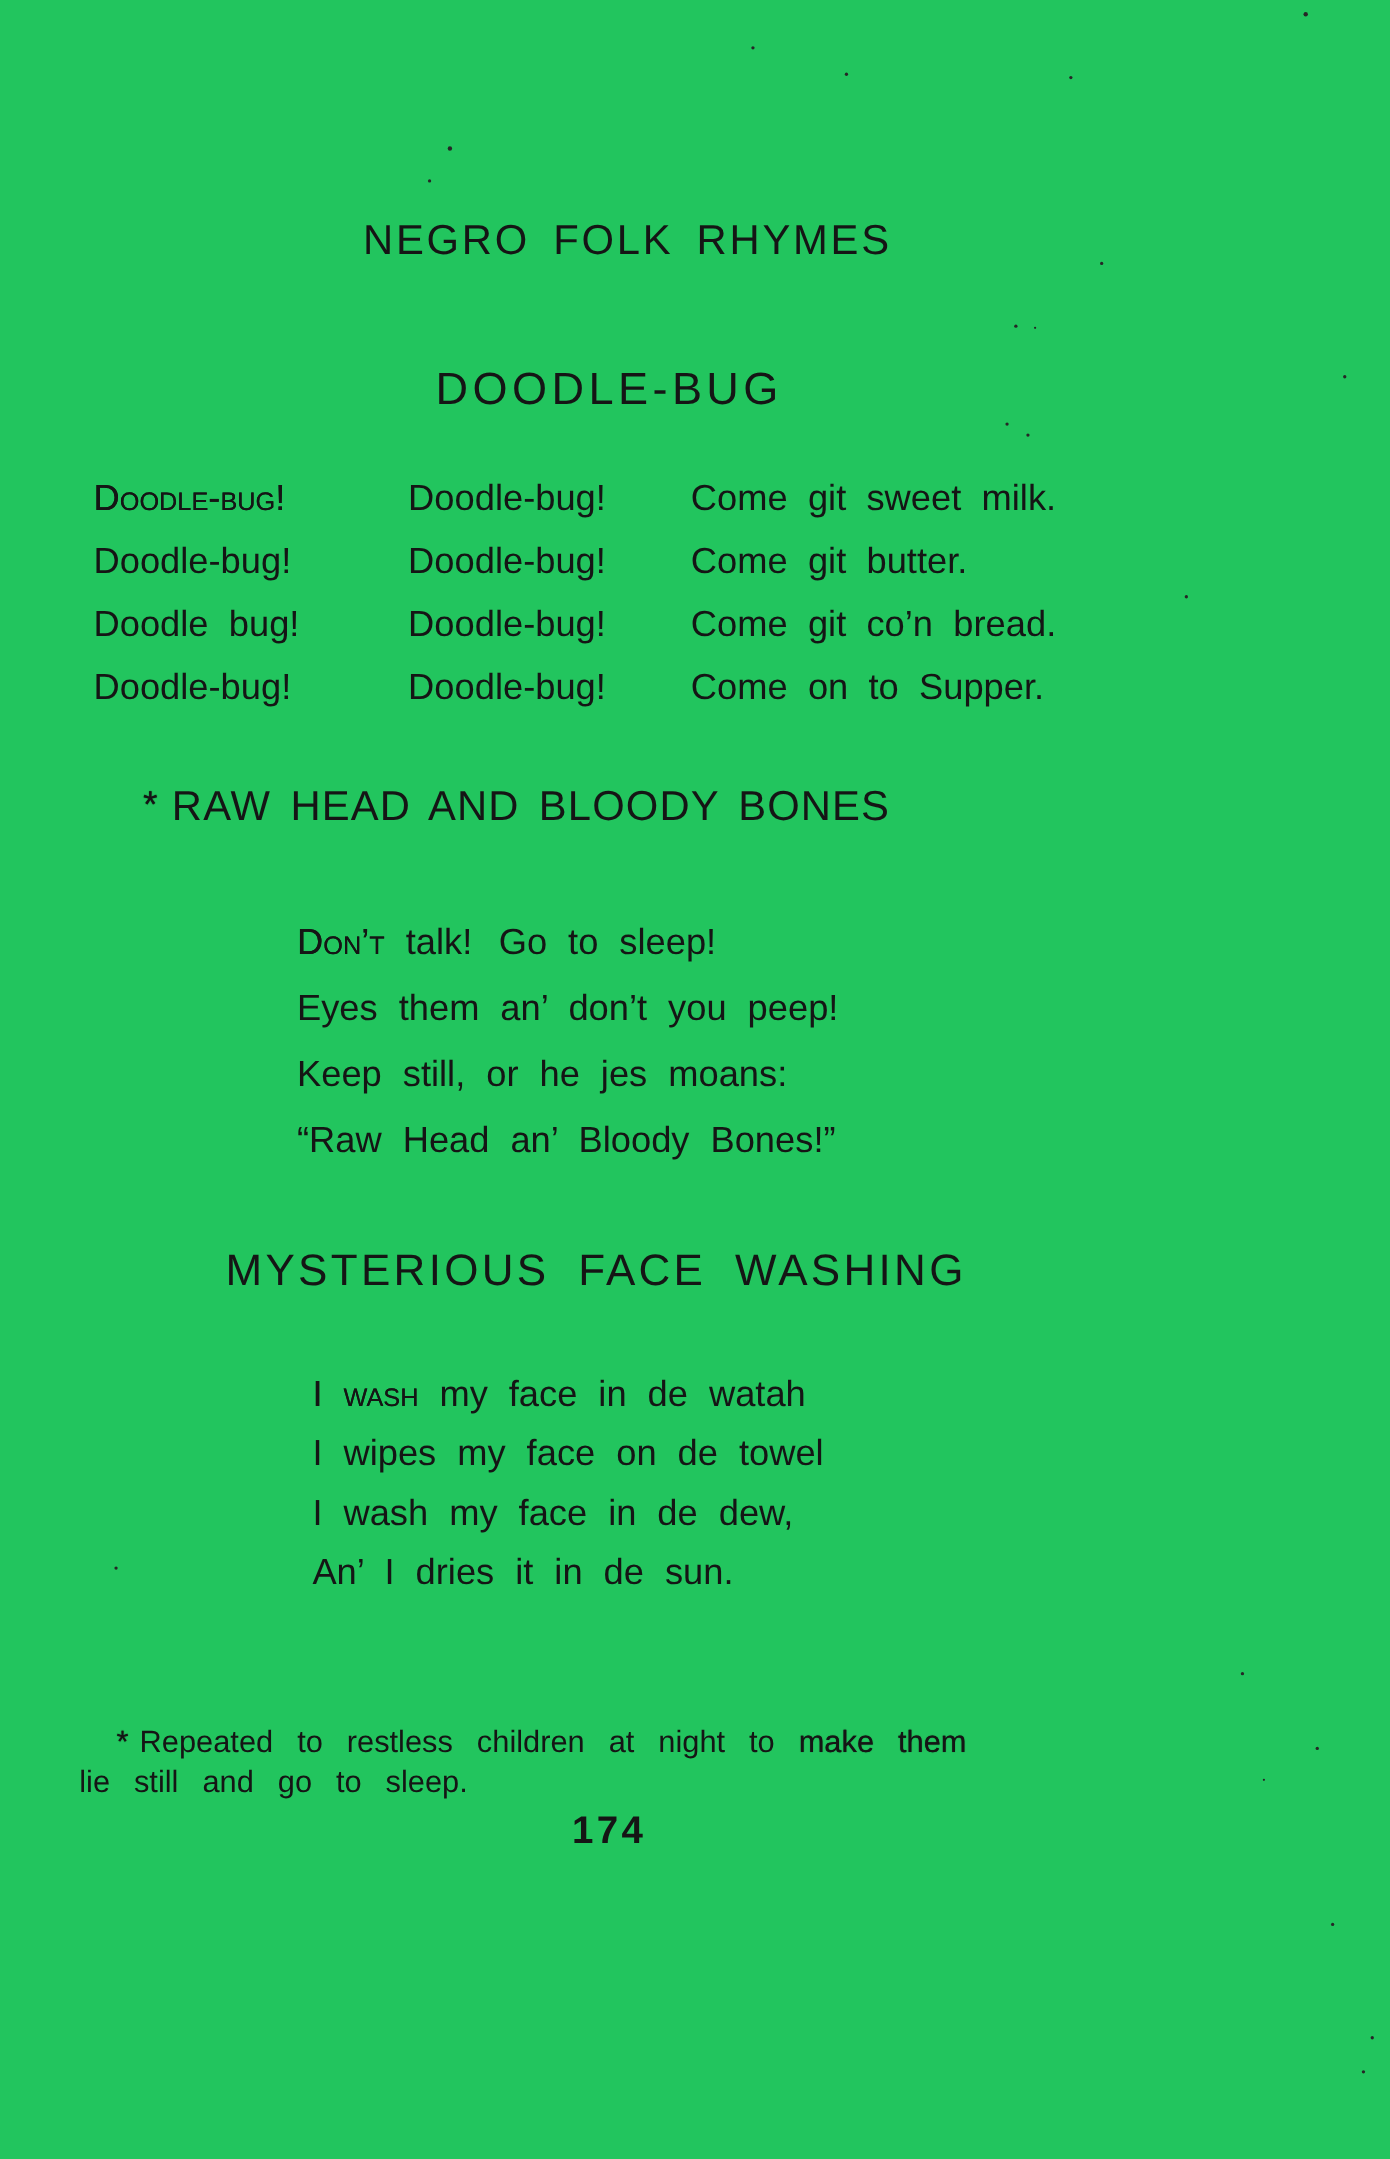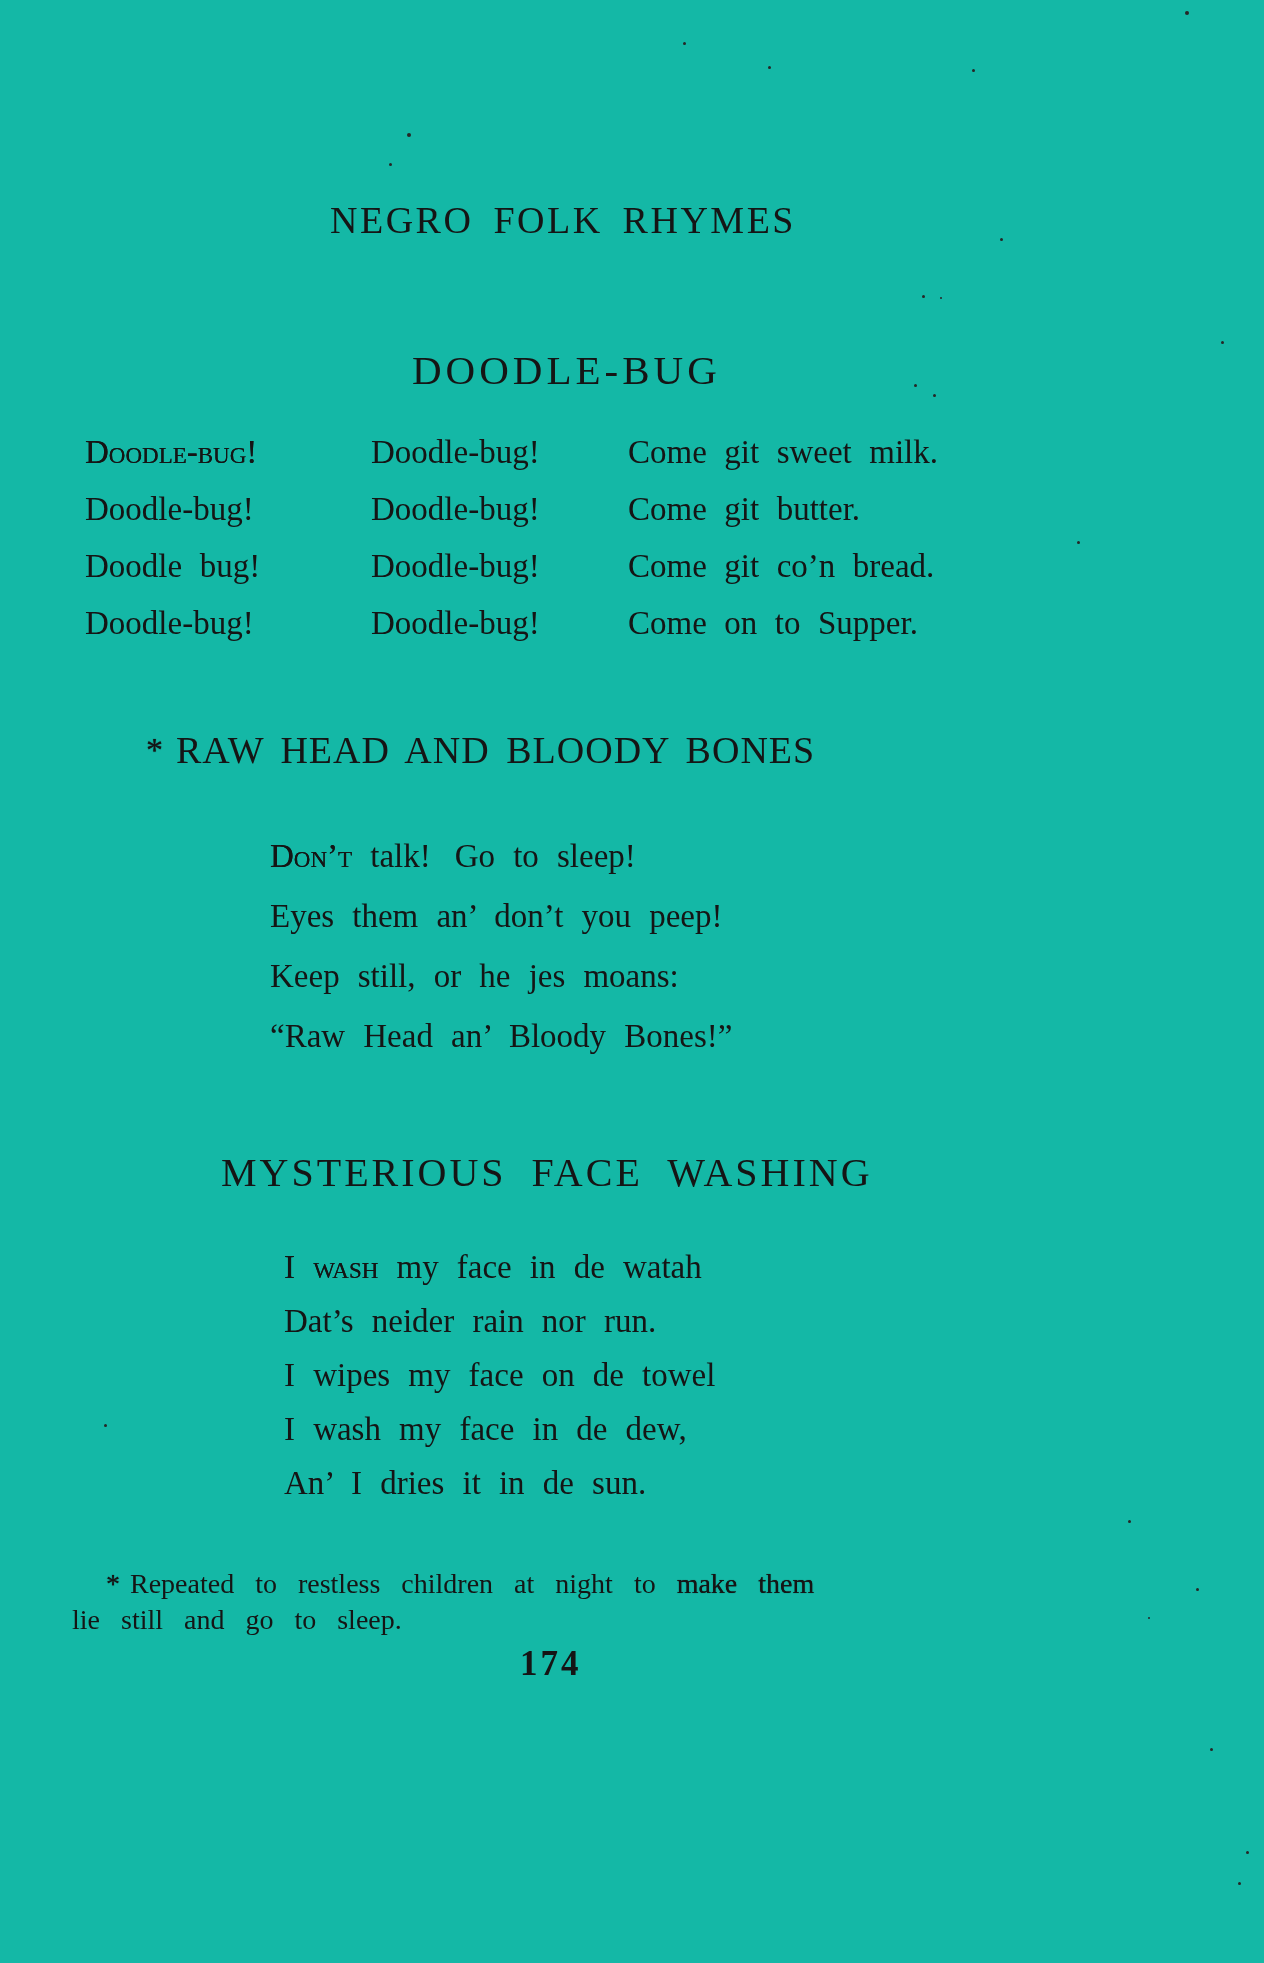--- a/index.html
+++ b/index.html
@@ -7,9 +7,9 @@
     position:relative;
     width:1264px;height:1963px;
     margin:0 auto;
-    background:#14b8a6;
+    background:#22c55e;
     color:#151515;
-    font-family:Liberation Serif, serif;
+    font-family:Liberation Sans, sans-serif;
     overflow:hidden;
   }
   .running-header{

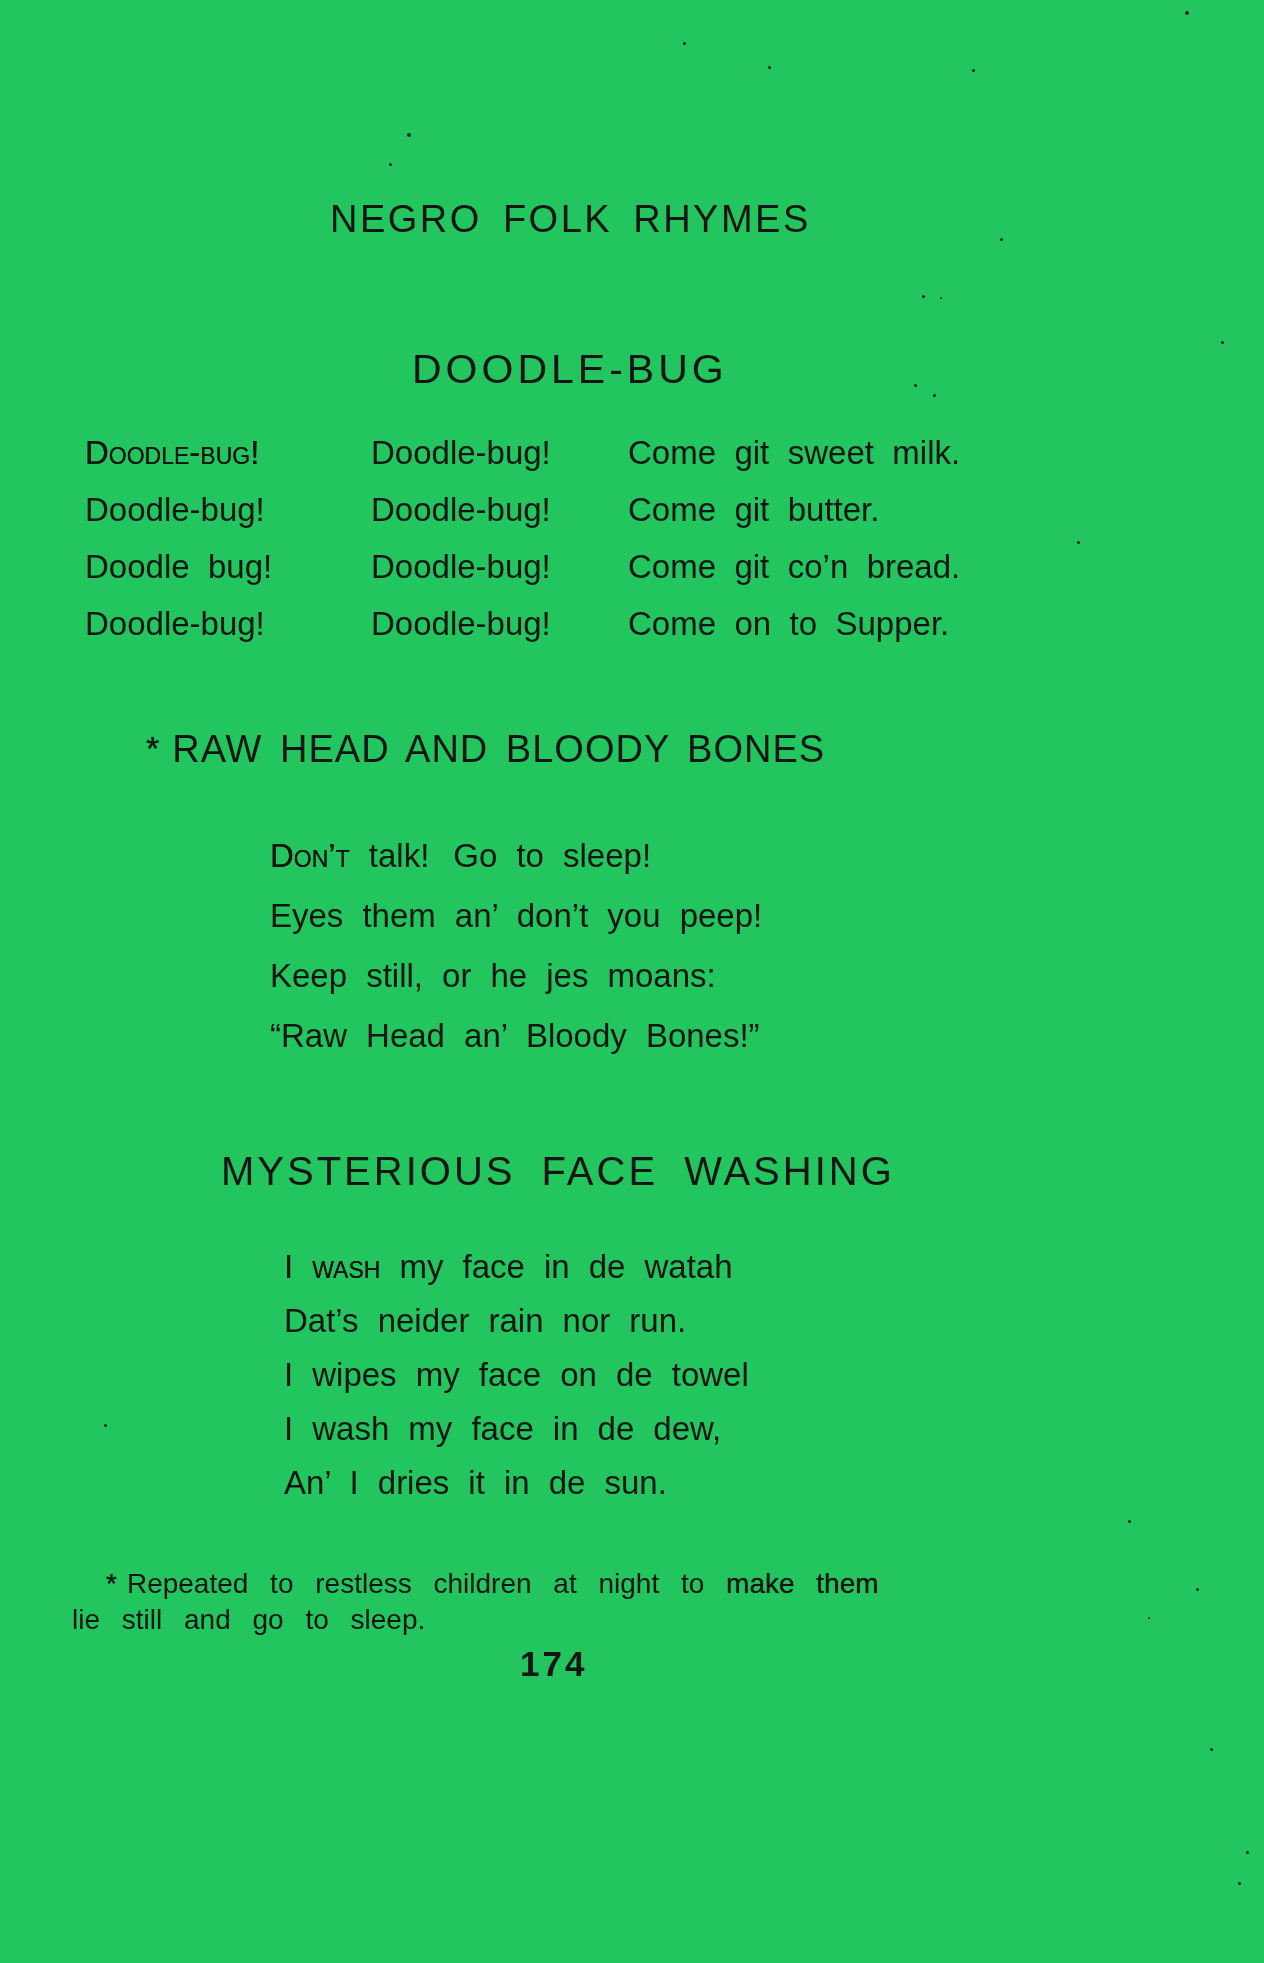--- a/index.html
+++ b/index.html
@@ -18,7 +18,7 @@
     white-space:nowrap;
   }
   .poem-title{
-    position:absolute;margin:16px;font-weight:400;white-space:nowrap;
+    position:absolute;margin:0;font-weight:400;white-space:nowrap;
   }
   .t1{left:396px;top:330px;font-size:41px;letter-spacing:4px;}
   .t2{left:130px;top:712px;font-size:38px;letter-spacing:1px;word-spacing:6px;}

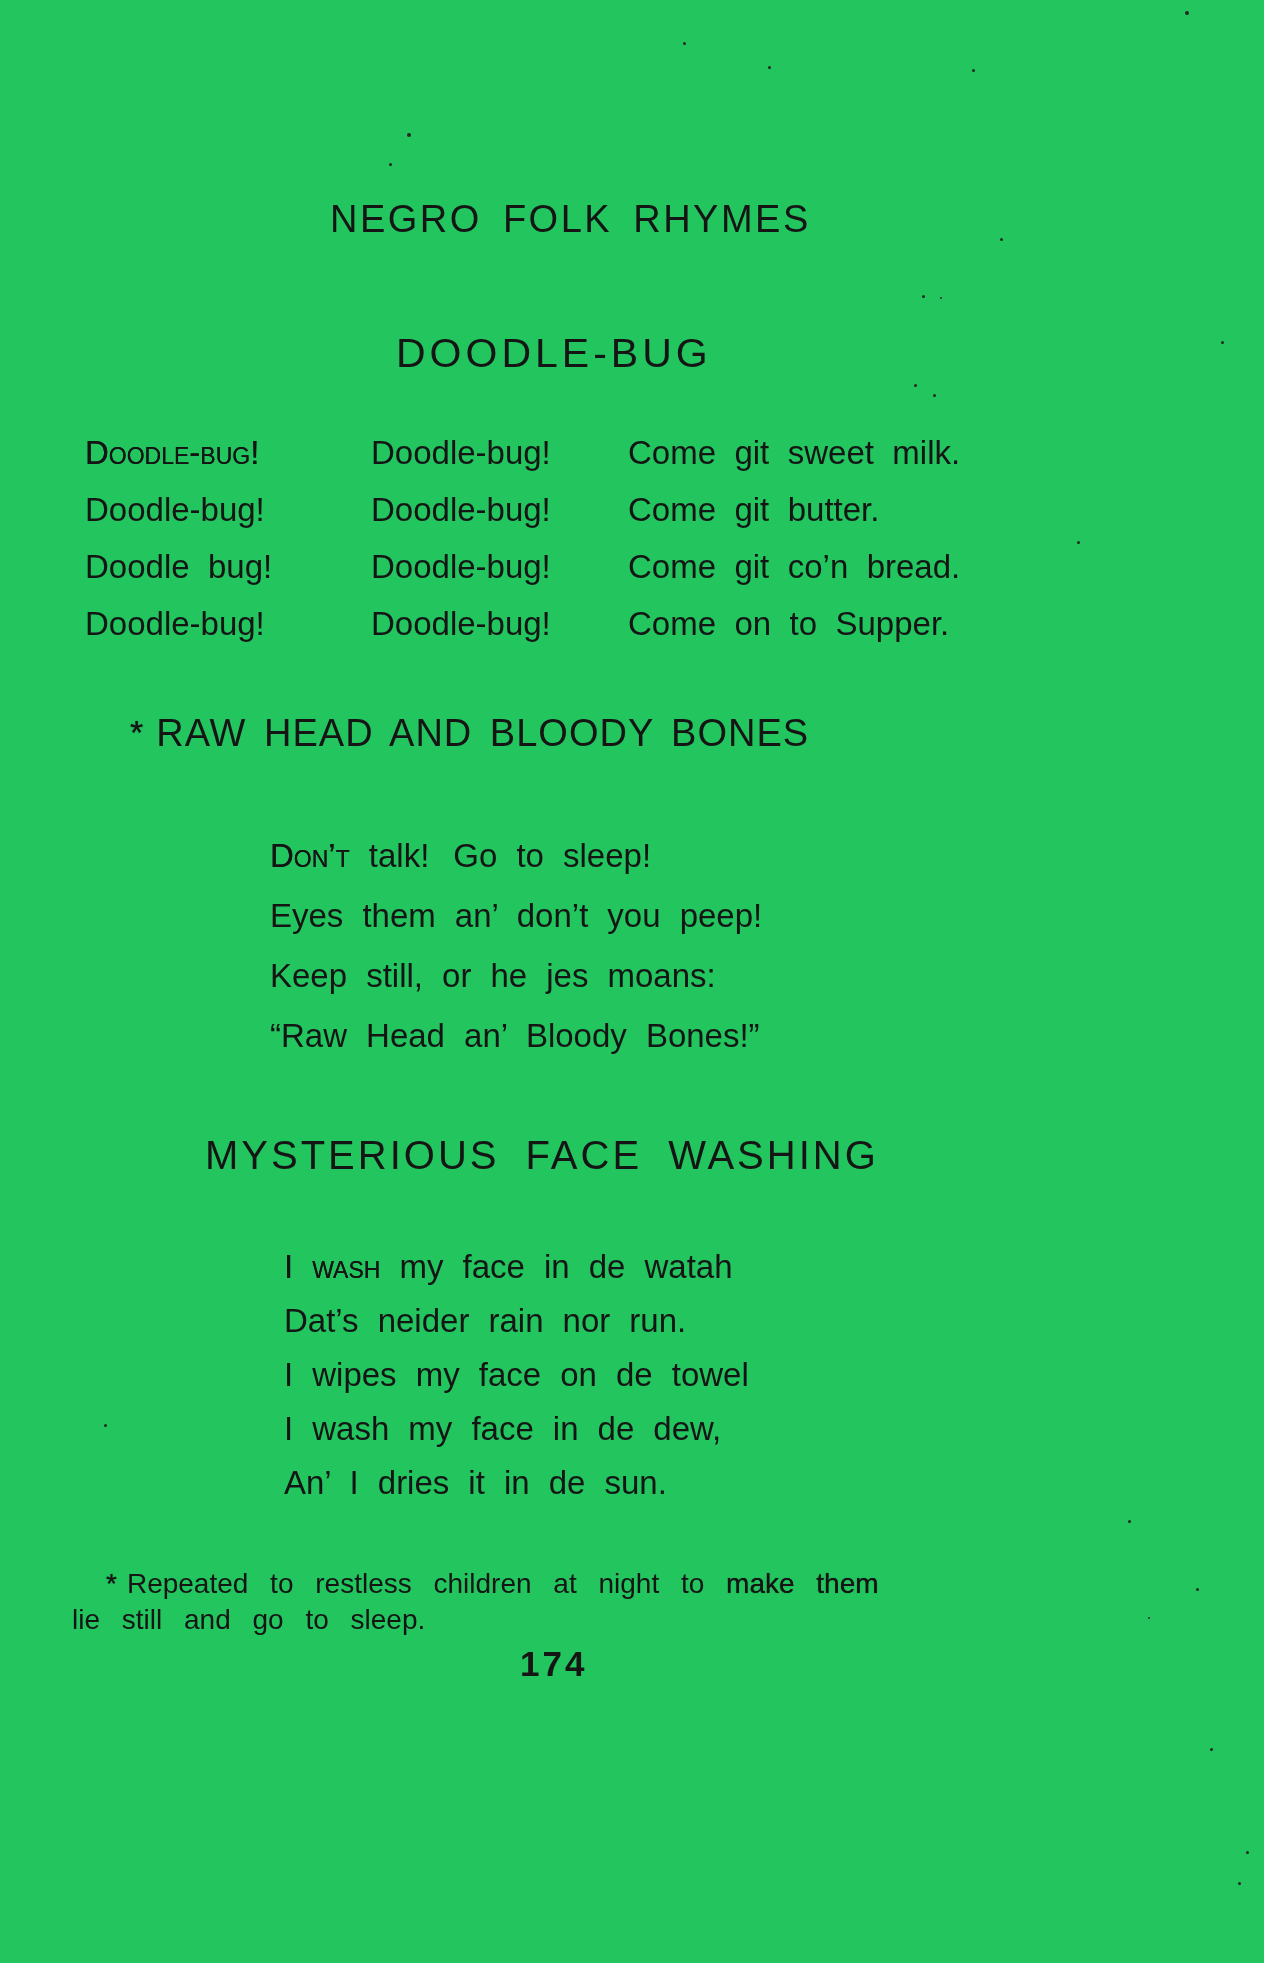--- a/index.html
+++ b/index.html
@@ -79,7 +79,6 @@
 
   <div class="verse v3">
       <div class="vline"><span class="vseg sc">I wash</span><span class="vseg"> my face in de watah</span></div>
-      <div class="vline"><span class="vseg">Dat’s neider rain nor run.</span></div>
       <div class="vline"><span class="vseg">I wipes my face on de towel</span></div>
       <div class="vline"><span class="vseg">I wash my face in de dew,</span></div>
       <div class="vline"><span class="vseg">An’ I dries it in de sun.</span></div>

